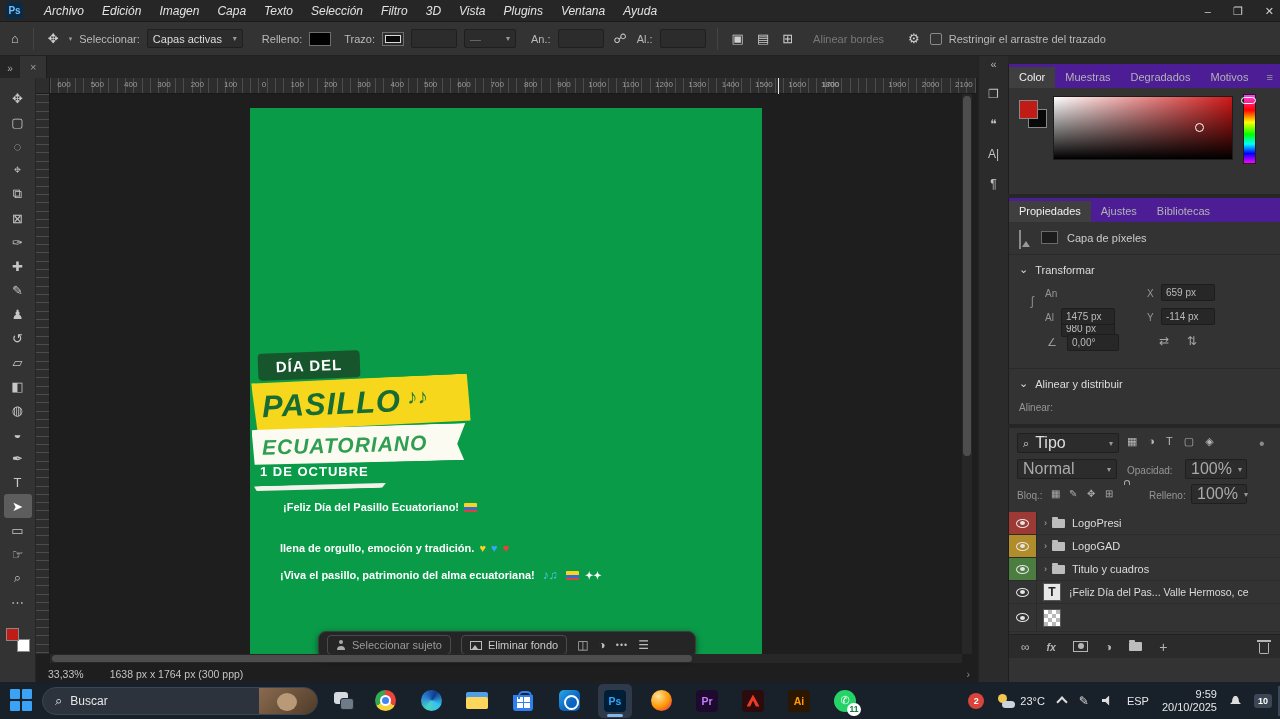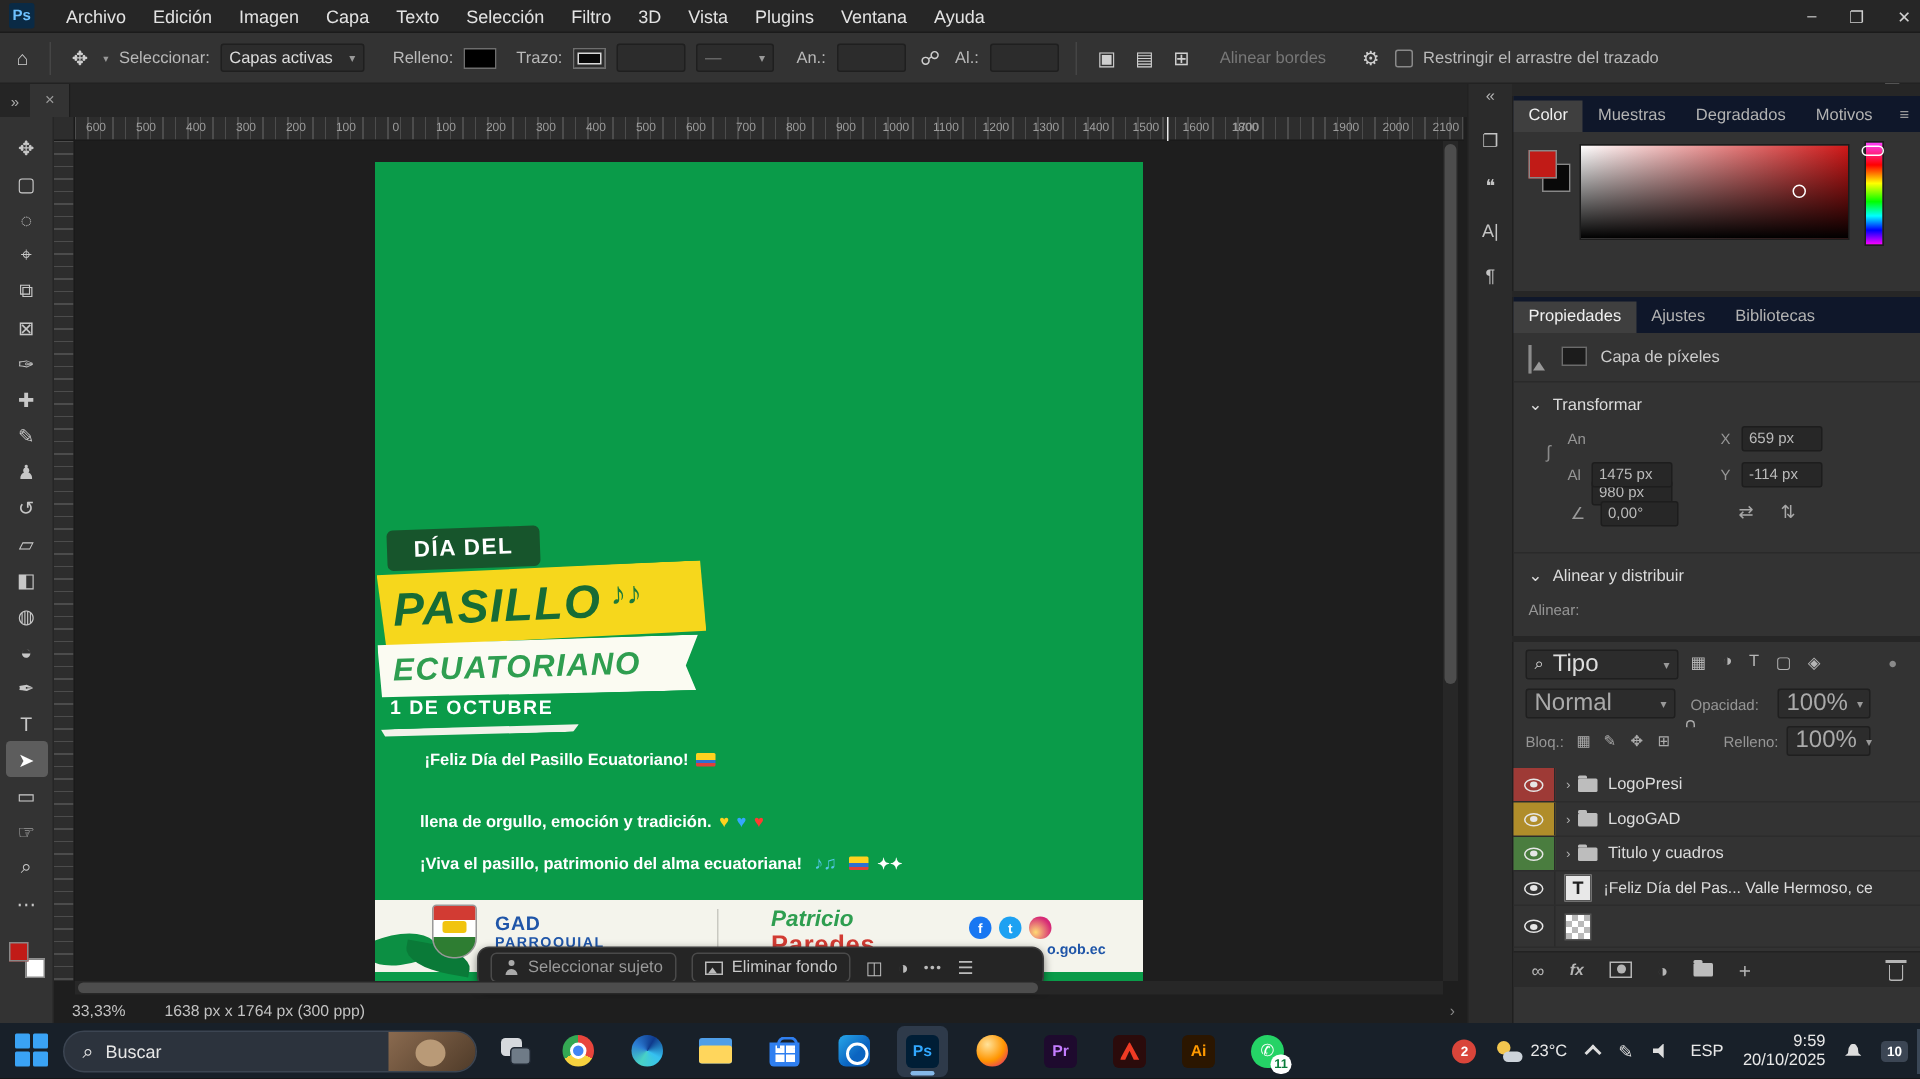--- a/index.html
+++ b/index.html
@@ -14,7 +14,7 @@
     font-size:12px;color:#e3e3e3;padding-left:6px;gap:0;border-bottom:1px solid #1b1b1b;}
   .ps-logo{width:17px;height:17px;background:#0a2a45;color:#6fc1ff;font-size:10px;font-weight:bold;
     display:flex;align-items:center;justify-content:center;border-radius:2px;margin-right:12px;}
-  .menu-item{padding:0 9px;cursor:default;}
+  .menu-item{padding:0 9px;cursor:default;font-style:italic;}
   .win-controls{position:absolute;right:6px;top:0;height:22px;display:flex;align-items:center;gap:22px;
     font-size:11px;color:#cfcfcf;}
 

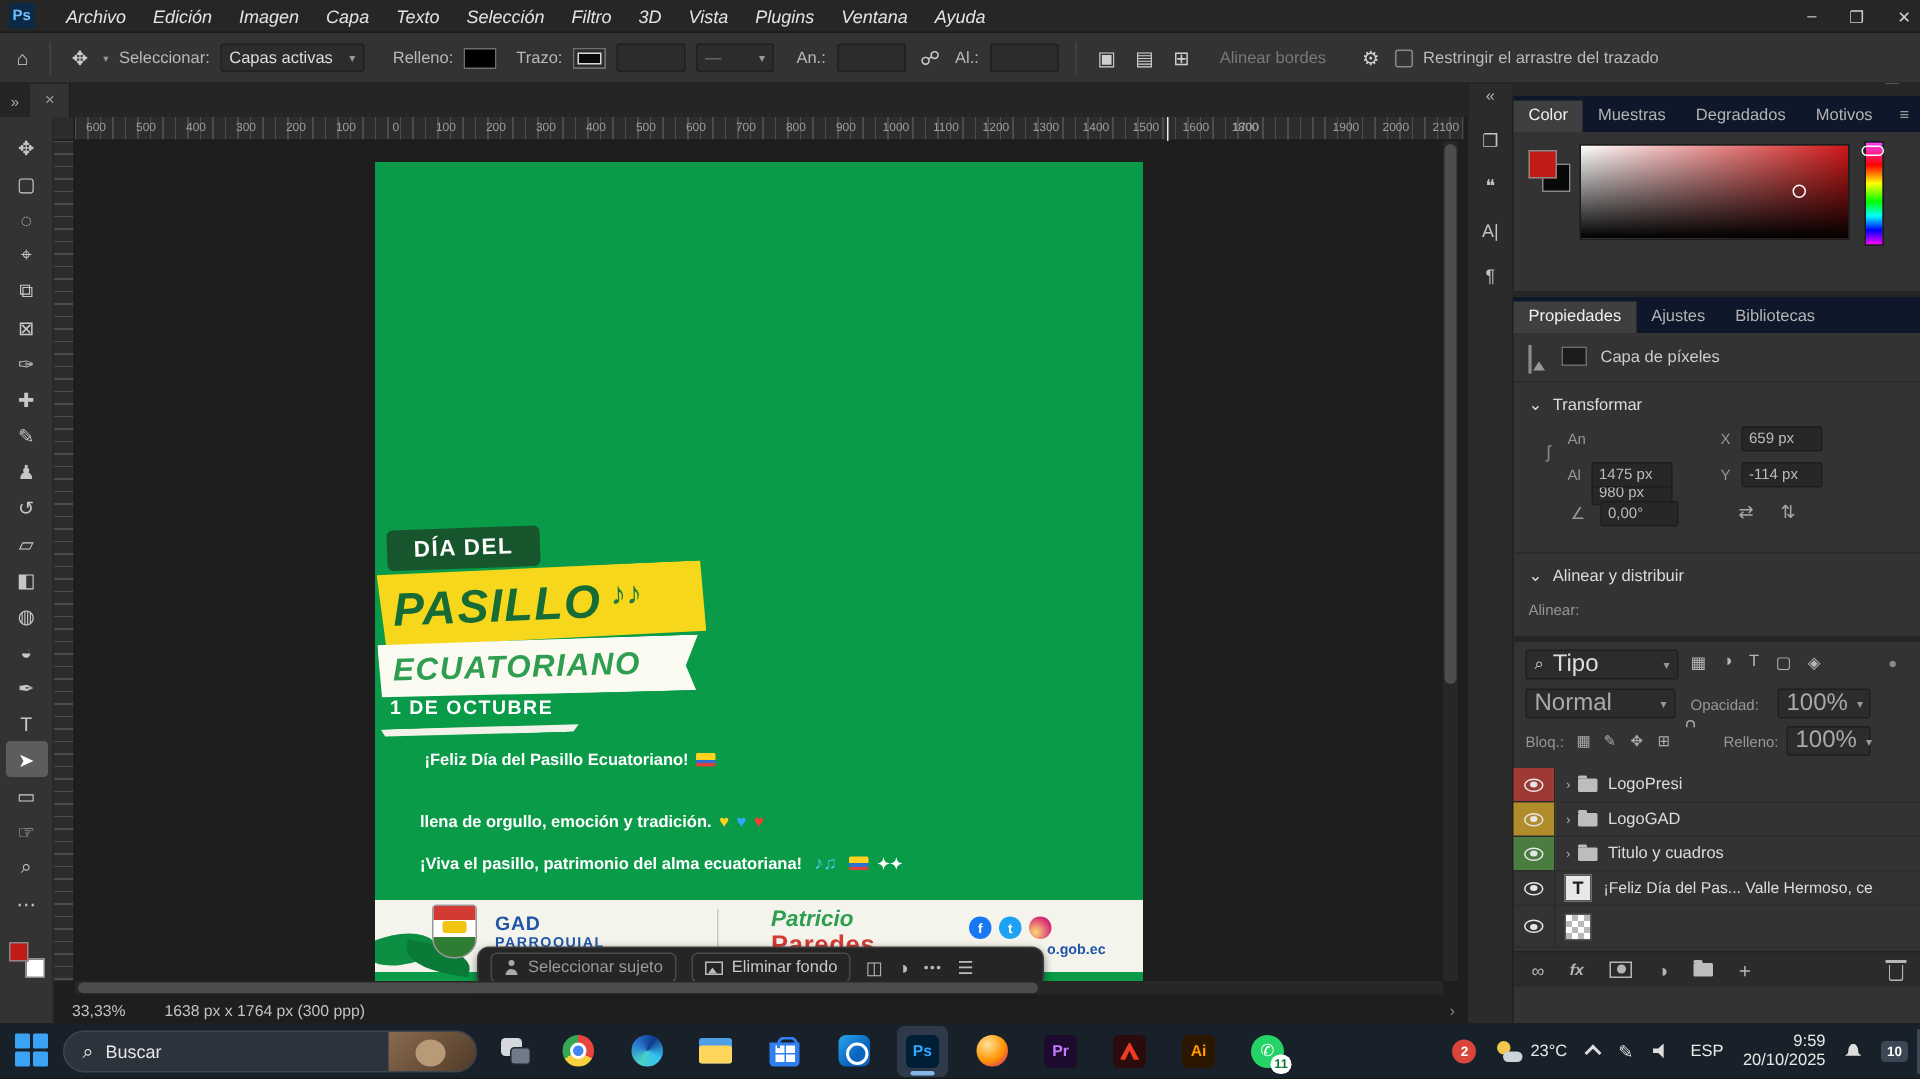--- a/index.html
+++ b/index.html
@@ -134,7 +134,7 @@
   
   .rightcol{left:1008px;top:56px;width:272px;height:626px;background:#262626;}
   .section{position:absolute;left:0;width:272px;background:#333333;border-left:1px solid #1f1f1f;}
-  .ptabs{height:24px;background:#0f172a;display:flex;align-items:flex-end;font-size:11px;color:#b3b3b3;}
+  .ptabs{height:24px;background:#4c1d95;display:flex;align-items:flex-end;font-size:11px;color:#b3b3b3;}
   .ptab{padding:4px 10px 5px;white-space:nowrap;}
   .ptab.active{background:#3f3f3f;color:#f0f0f0;}
   .ptabs .pmenu{margin-left:auto;padding:0 8px 5px;color:#9a9a9a;font-size:11px;}

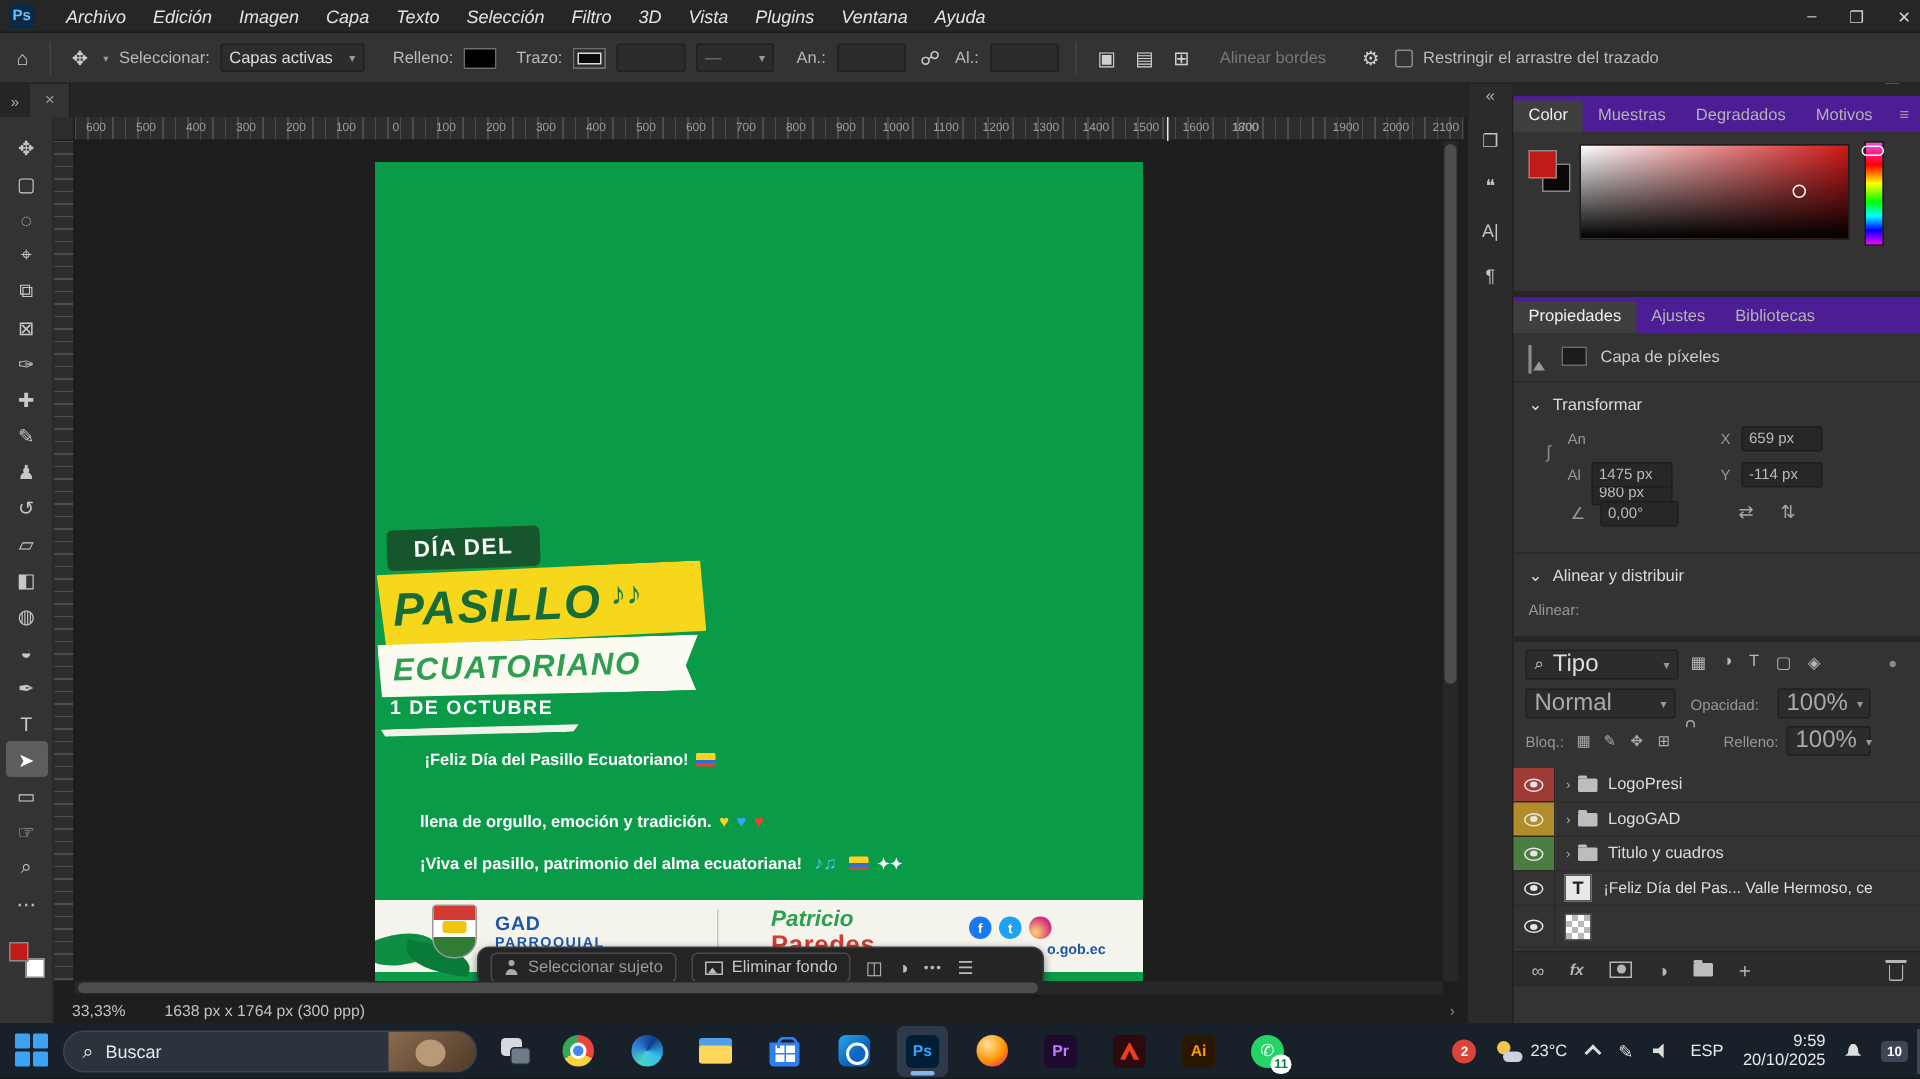--- a/index.html
+++ b/index.html
@@ -451,24 +451,6 @@
         <span class="spark">✦✦</span>
       </div>
 
-      <div class="p-footer">
-        <div class="leaves">
-          <span class="leaf" style="left:0;top:8px;width:46px;height:22px;transform:rotate(-18deg);"></span>
-          <span class="leaf" style="left:26px;top:16px;width:44px;height:18px;transform:rotate(10deg);background:#0a7a38;"></span>
-        </div>
-        <div class="shield"></div>
-        <div class="org1">GAD</div>
-        <div class="org2">PARROQUIAL</div>
-        <div class="f-div"></div>
-        <div class="name1">Patricio</div>
-        <div class="name2">Paredes</div>
-        <div class="socials">
-          <span class="soc fb">f</span>
-          <span class="soc tw">t</span>
-          <span class="soc ig"></span>
-        </div>
-        <div class="f-url">o.gob.ec</div>
-      </div>
     </div>
 
     <div class="abs ctxbar">

